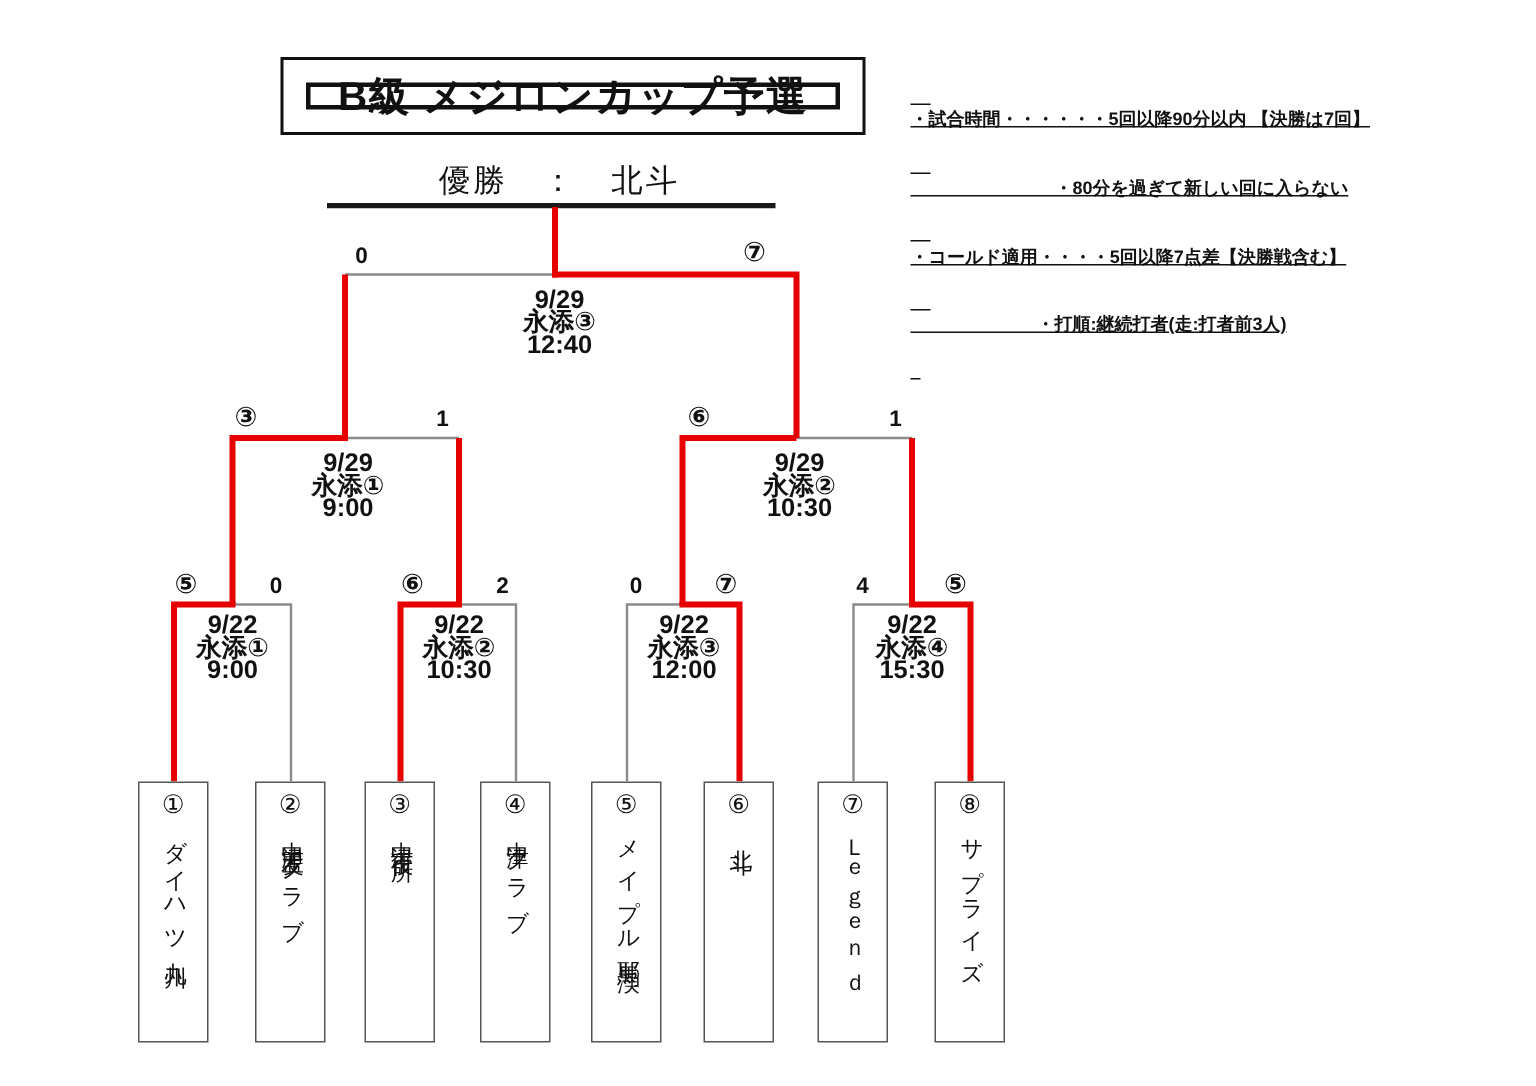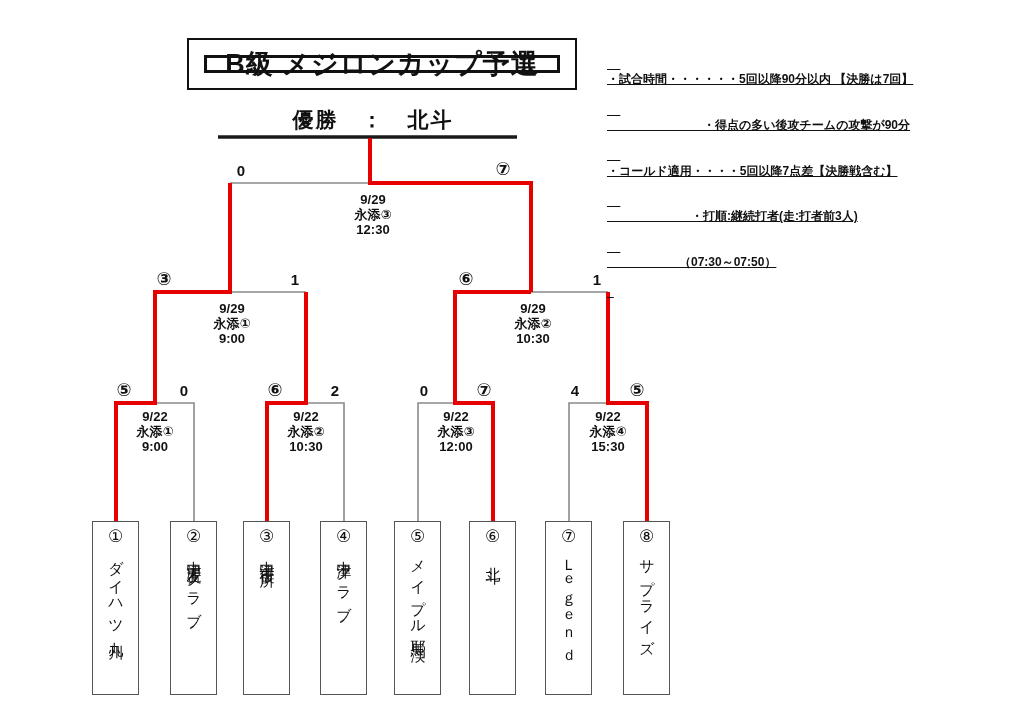--- a/index.html
+++ b/index.html
@@ -11,7 +11,7 @@
                display:flex;align-items:center;justify-content:center;}
   .title-inner span{font-size:27px;font-weight:bold;letter-spacing:1px;white-space:nowrap;}
   .champion{position:absolute;left:373px;top:106px;transform:translateX(-50%);
-            font-size:21px;font-weight:bold;letter-spacing:2px;white-space:nowrap;}
+            font-size:21px;font-weight:normal;letter-spacing:2px;white-space:nowrap;}
   .bracket-svg{position:absolute;left:0;top:0;pointer-events:none;}
   .notes{position:absolute;left:607px;top:42px;font-size:12px;line-height:15.2px;
          font-weight:600;white-space:pre;text-decoration:underline;}

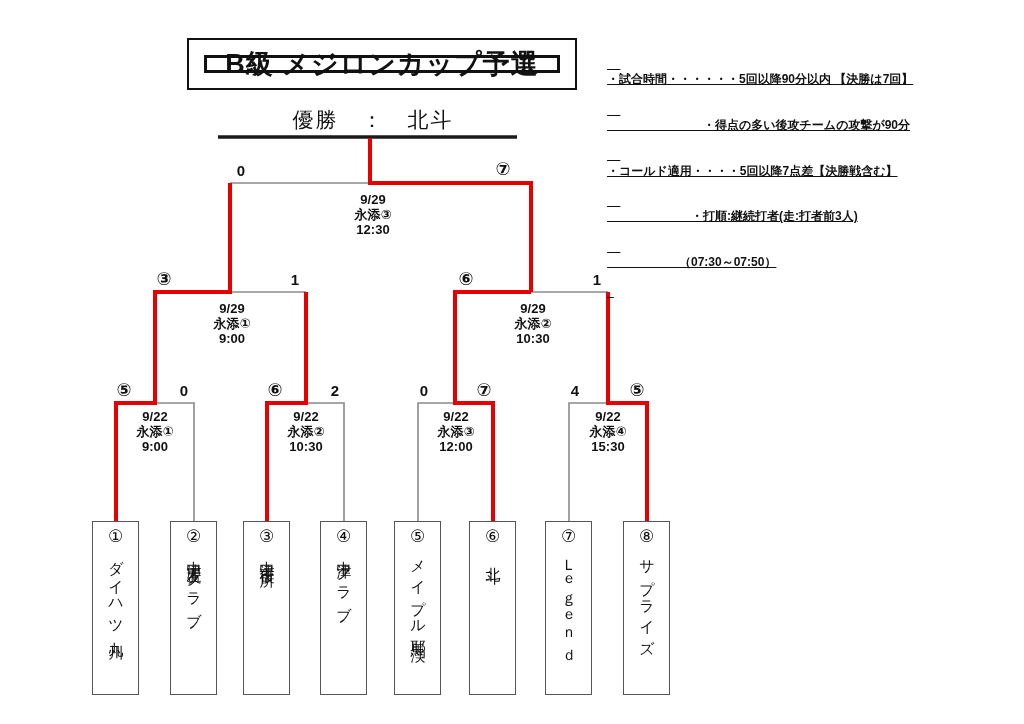--- a/index.html
+++ b/index.html
@@ -65,6 +65,7 @@
 
   <div class="notes">
     <div>・試合時間・・・・・・5回以降90分以内 【決勝は7回】</div>
+    <div>　　　　　　　　・80分を過ぎて新しい回に入らない</div>
     <div>　　　　　　　　・得点の多い後攻チームの攻撃が90分</div>
     <div>・コールド適用・・・・5回以降7点差【決勝戦含む】</div>
     <div>　　　　　　　・打順:継続打者(走:打者前3人)</div>

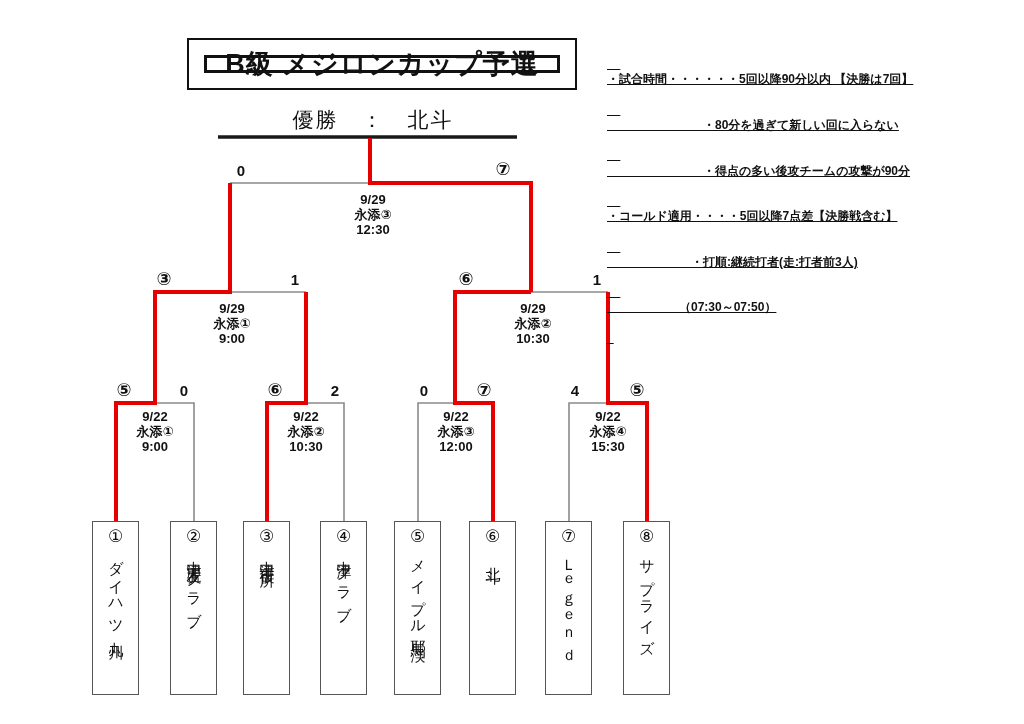--- a/index.html
+++ b/index.html
@@ -66,7 +66,6 @@
   <div class="notes">
     <div>・試合時間・・・・・・5回以降90分以内 【決勝は7回】</div>
     <div>　　　　　　　　・80分を過ぎて新しい回に入らない</div>
-    <div>　　　　　　　　・得点の多い後攻チームの攻撃が90分</div>
     <div>・コールド適用・・・・5回以降7点差【決勝戦含む】</div>
     <div>　　　　　　　・打順:継続打者(走:打者前3人)</div>
     <div>　　　　　　（07:30～07:50）</div>

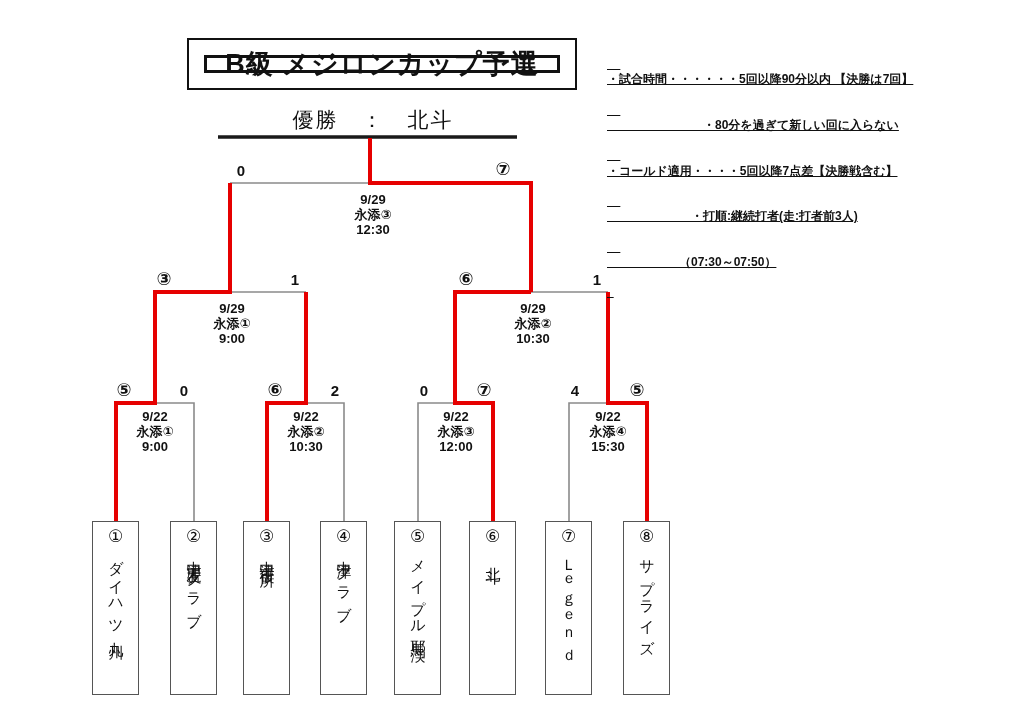--- a/index.html
+++ b/index.html
@@ -18,7 +18,7 @@
   .score{position:absolute;transform:translateX(-50%);font-size:15px;font-weight:bold;}
   .score.circled{font-size:18px;font-weight:600;}
   .match-info{position:absolute;transform:translateX(-50%);text-align:center;
-              font-size:13px;line-height:15px;font-weight:600;white-space:nowrap;}
+              font-size:17px;line-height:15px;font-weight:600;white-space:nowrap;}
   .team-box{position:absolute;top:521px;width:47px;height:174px;border:1.5px solid #555;
             box-sizing:border-box;background:#fff;text-align:center;padding-top:5px;}
   .team-seed{display:block;font-size:17px;line-height:20px;}

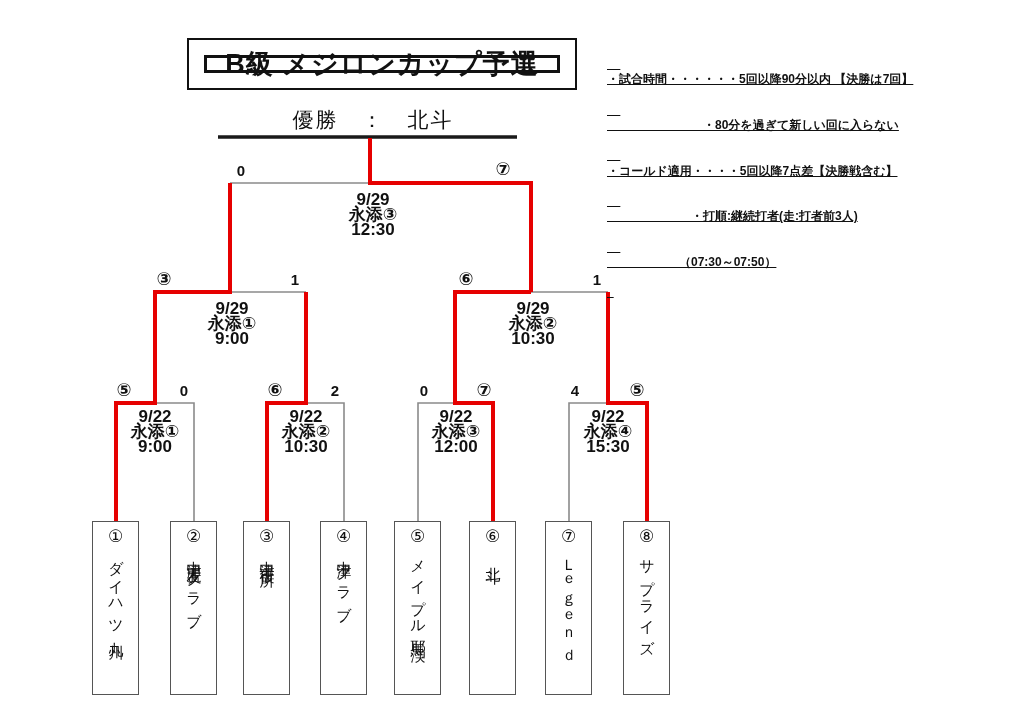--- a/index.html
+++ b/index.html
@@ -91,7 +91,7 @@
   <div class="match-info" style="left:373px;top:192px">
     <div>9/29</div>
     <div>永添③</div>
-    <div>12:30</div>
+    <div>12:40</div>
   </div>
   <div class="match-info" style="left:232px;top:301px">
     <div>9/29</div>

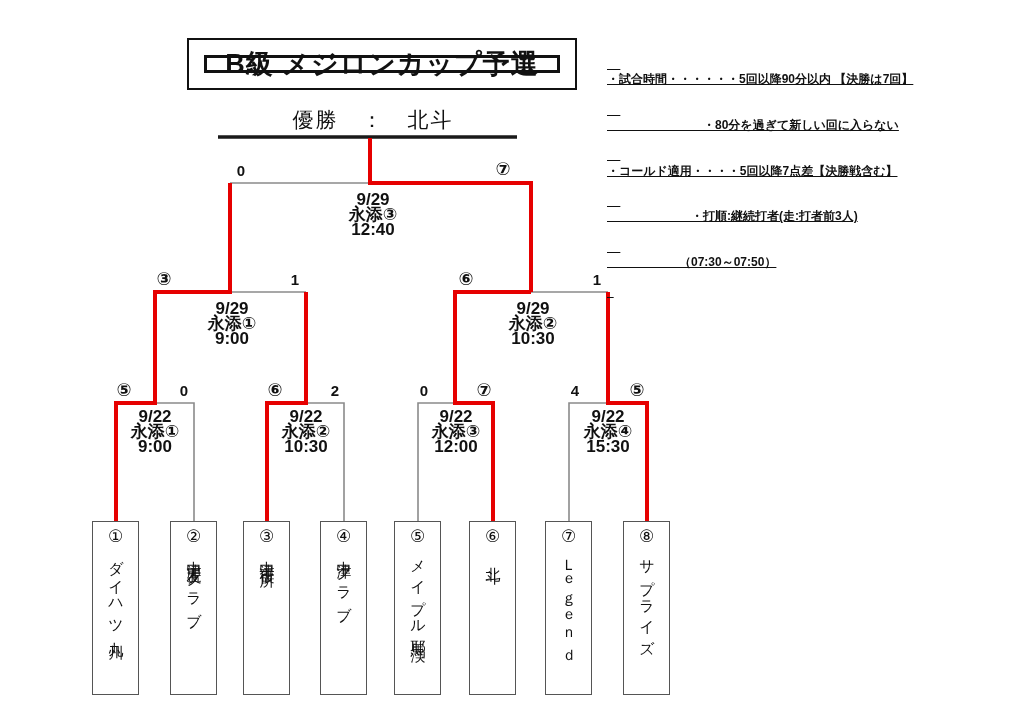--- a/index.html
+++ b/index.html
@@ -68,7 +68,6 @@
     <div>　　　　　　　　・80分を過ぎて新しい回に入らない</div>
     <div>・コールド適用・・・・5回以降7点差【決勝戦含む】</div>
     <div>　　　　　　　・打順:継続打者(走:打者前3人)</div>
-    <div>　　　　　　（07:30～07:50）</div>
   </div>
 
   <span class="score" style="left:241px;top:162px">0</span>

